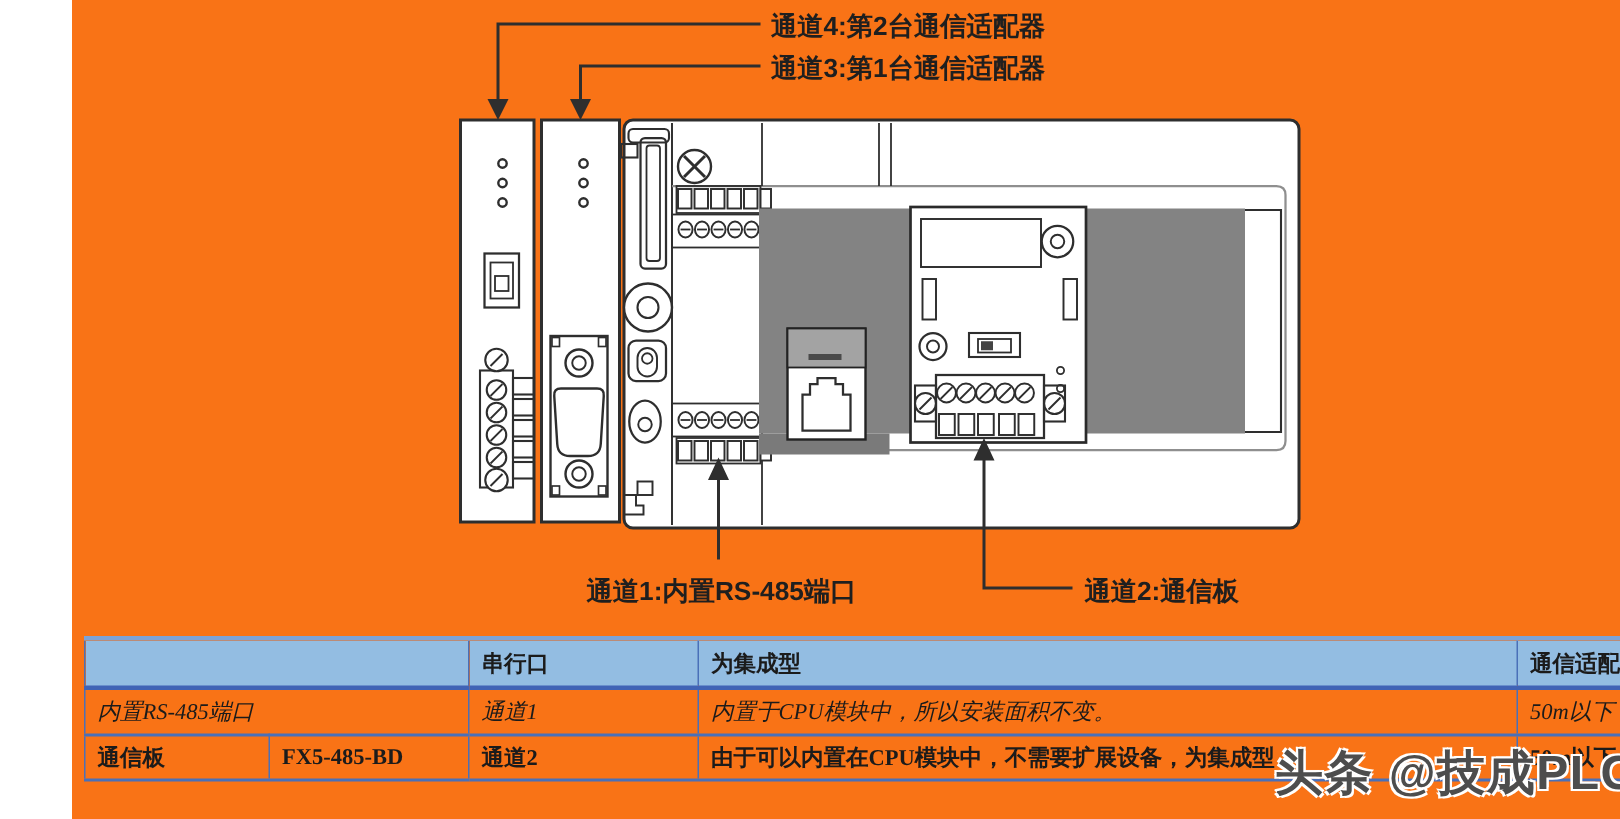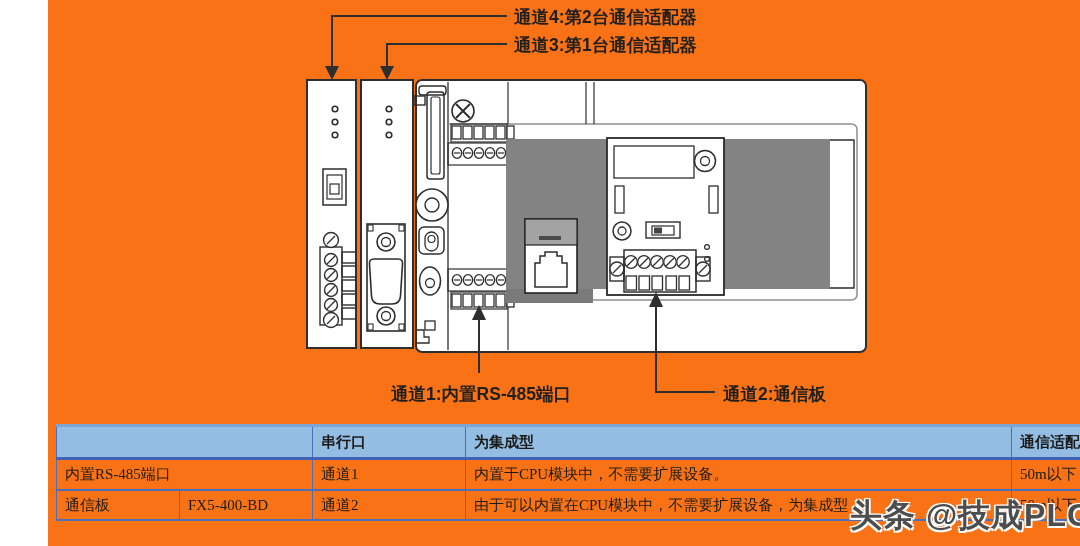--- a/index.html
+++ b/index.html
@@ -26,7 +26,7 @@
              padding:0 8px;text-align:left;vertical-align:middle;overflow:hidden;white-space:nowrap;}
   table.spec thead th{background:var(--table-header-bg);font-weight:700;height:30px;
              border-bottom:3px solid var(--table-border-strong);}
-  table.spec tbody tr.r1 td{height:29px;}
+  table.spec tbody tr.r1 td{height:29px;font-style:italic;}
   table.spec tbody tr.r2 td{height:28px;}
   table.spec tbody tr.r3 td{height:24px;border-bottom:3px solid var(--table-border-strong);}
   .watermark{position:absolute;left:802px;top:494px;font-size:32px;font-weight:700;

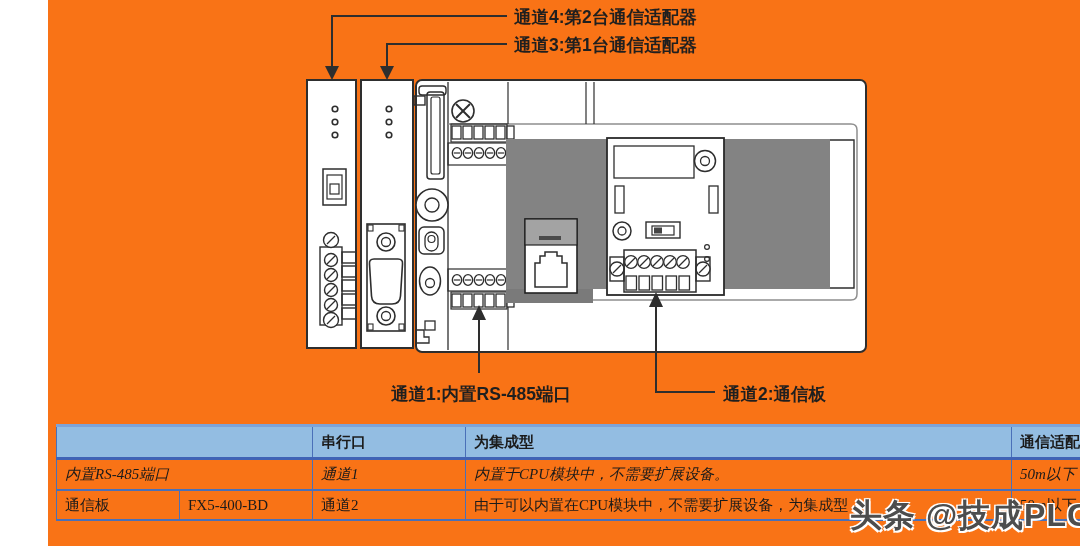--- a/index.html
+++ b/index.html
@@ -288,7 +288,7 @@
       <tr class="r1">
         <td colspan="2">内置RS-485端口</td>
         <td>通道1</td>
-        <td>内置于CPU模块中，不需要扩展设备。</td>
+        <td>内置于CPU模块中，所以安装面积不变。</td>
         <td>50m以下</td>
       </tr>
       <tr class="r2">

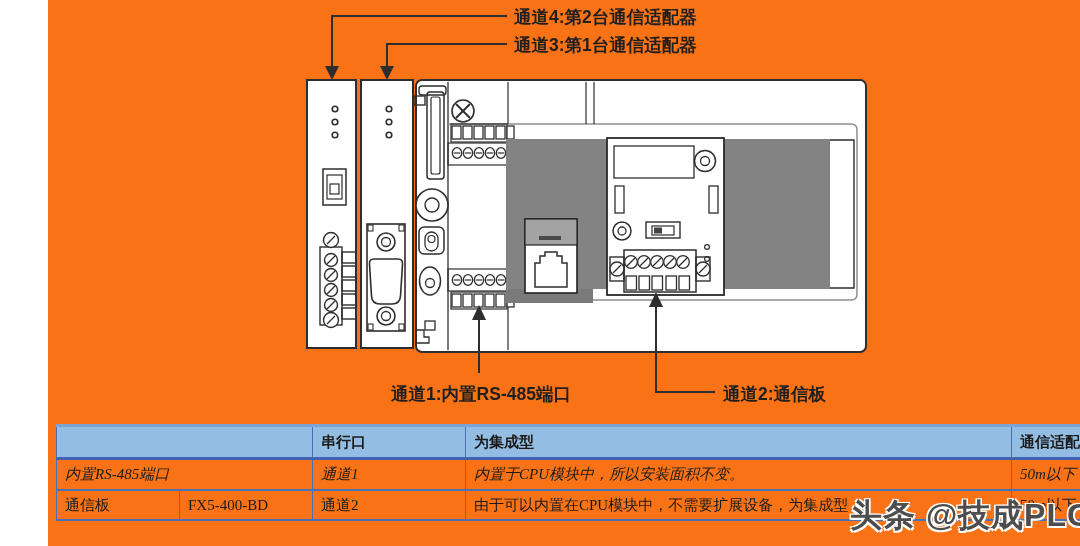--- a/index.html
+++ b/index.html
@@ -27,7 +27,7 @@
   table.spec thead th{background:var(--table-header-bg);font-weight:700;height:30px;
              border-bottom:3px solid var(--table-border-strong);}
   table.spec tbody tr.r1 td{height:29px;font-style:italic;}
-  table.spec tbody tr.r2 td{height:28px;}
+  table.spec tbody tr.r2 td{height:28px;font-weight:bold;}
   table.spec tbody tr.r3 td{height:24px;border-bottom:3px solid var(--table-border-strong);}
   .watermark{position:absolute;left:802px;top:494px;font-size:32px;font-weight:700;
              letter-spacing:1px;color:var(--watermark);white-space:nowrap;z-index:5;

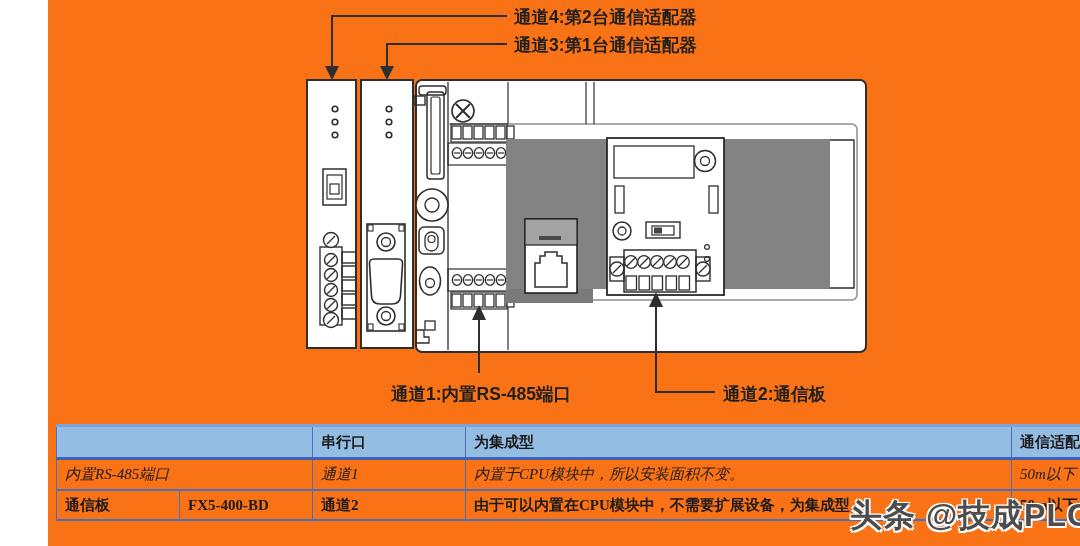--- a/index.html
+++ b/index.html
@@ -293,7 +293,7 @@
       </tr>
       <tr class="r2">
         <td>通信板</td>
-        <td>FX5-400-BD</td>
+        <td>FX5-485-BD</td>
         <td>通道2</td>
         <td>由于可以内置在CPU模块中，不需要扩展设备，为集成型</td>
         <td>50m以下</td>

